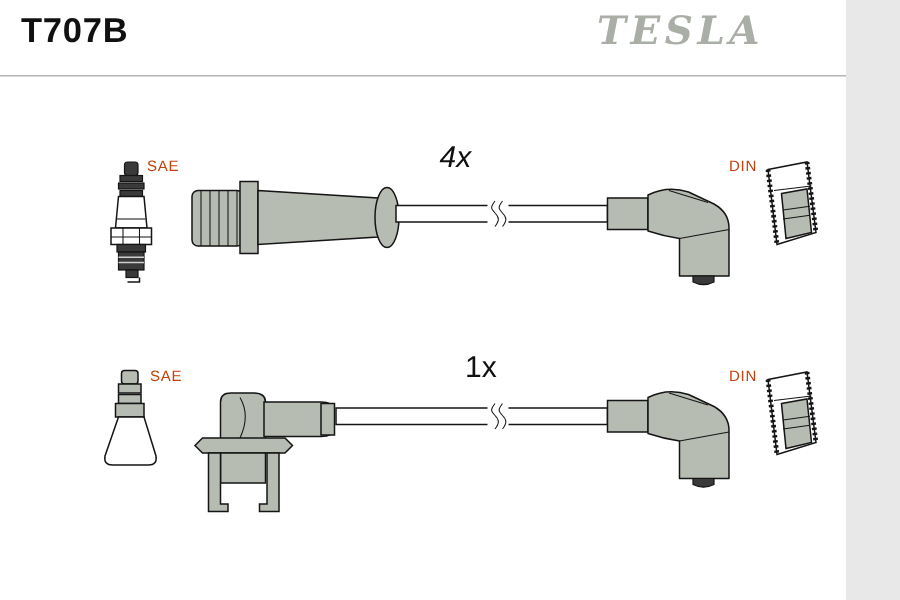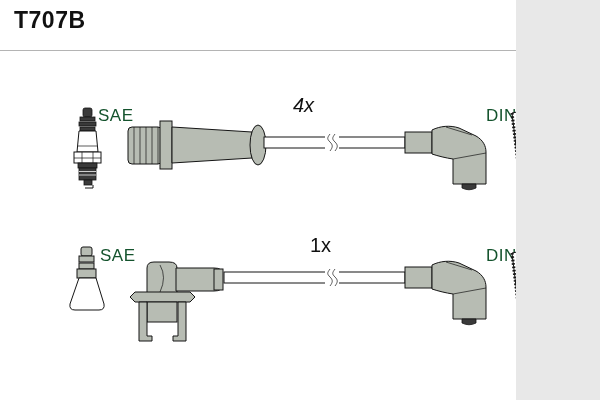--- a/index.html
+++ b/index.html
@@ -4,7 +4,7 @@
 <style>
   html,body{margin:0;padding:0;background:#e8e8e8;}
   #stage{
-    position:relative;width:516px;height:400px;background:#ffffff;
+    position:relative;width:564px;height:400px;background:#ffffff;
     font-family:"Liberation Sans", sans-serif;color:#111;overflow:hidden;
   }
   .abs{position:absolute;}

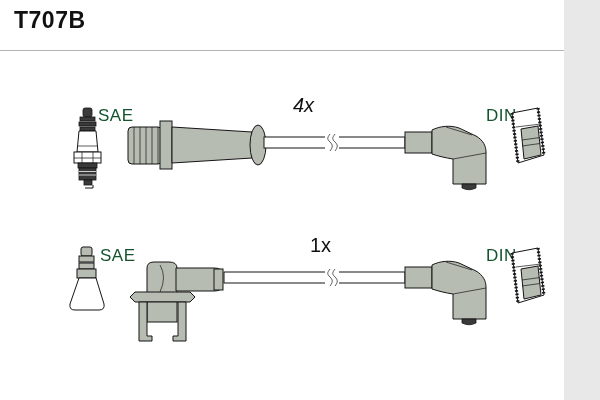--- a/index.html
+++ b/index.html
@@ -37,6 +37,7 @@
 <div id="stage">
 
   <div class="abs" id="part-number">T707B</div>
+  <div class="abs" id="brand">TESLA</div>
   <div class="abs" id="header-rule"></div>
 
   <span class="abs qty-label" id="qty-1">4x</span>

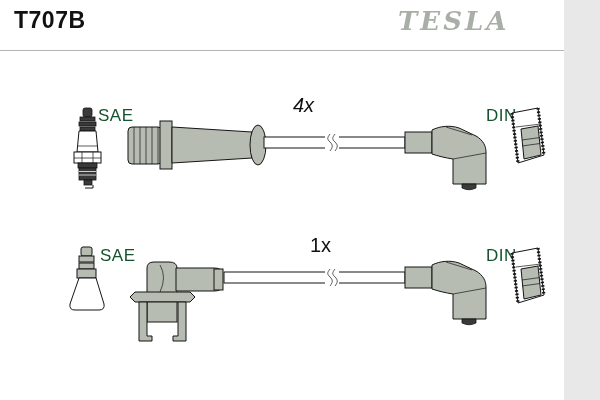--- a/index.html
+++ b/index.html
@@ -16,7 +16,7 @@
   }
   #header-rule{left:0;top:50px;width:600px;height:1px;background:#b4b4b4;}
   .qty-label{font-size:20px;font-weight:400;color:#101010;}
-  .term-label{font-size:17px;color:#14532d;letter-spacing:.5px;}
+  .term-label{font-size:10px;color:#c2410c;letter-spacing:.5px;}
   #qty-1{left:293px;top:94px;font-style:italic;}
   #qty-2{left:310px;top:234px;}
   #sae-1{left:98px;top:106px;}

